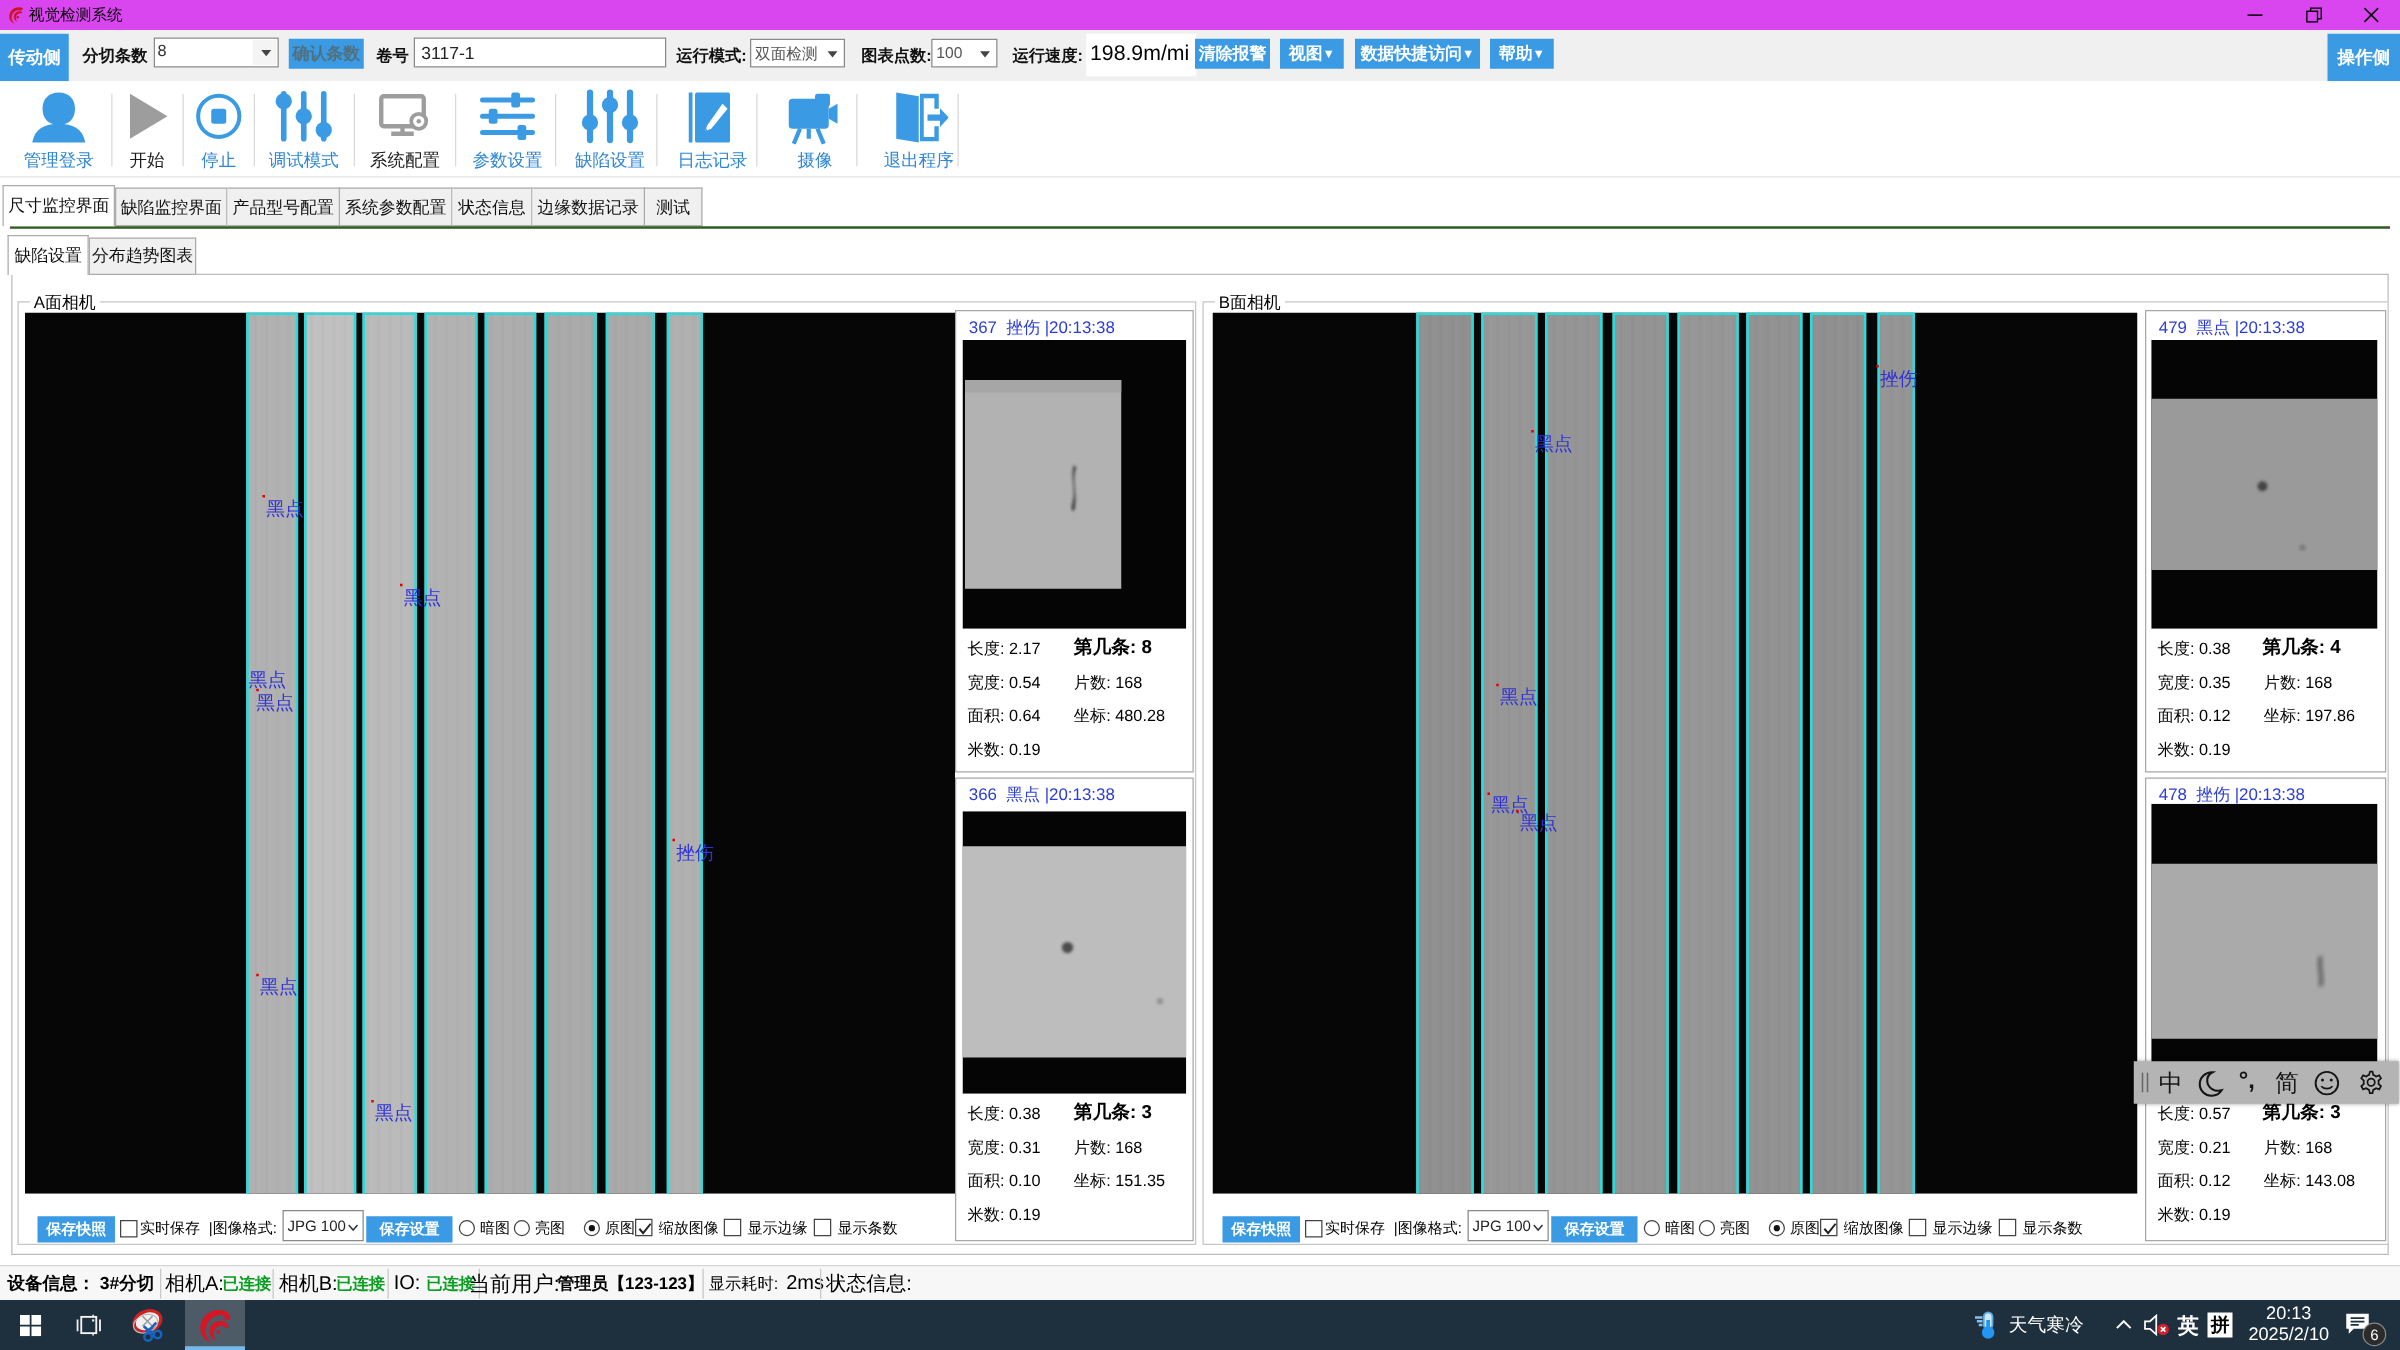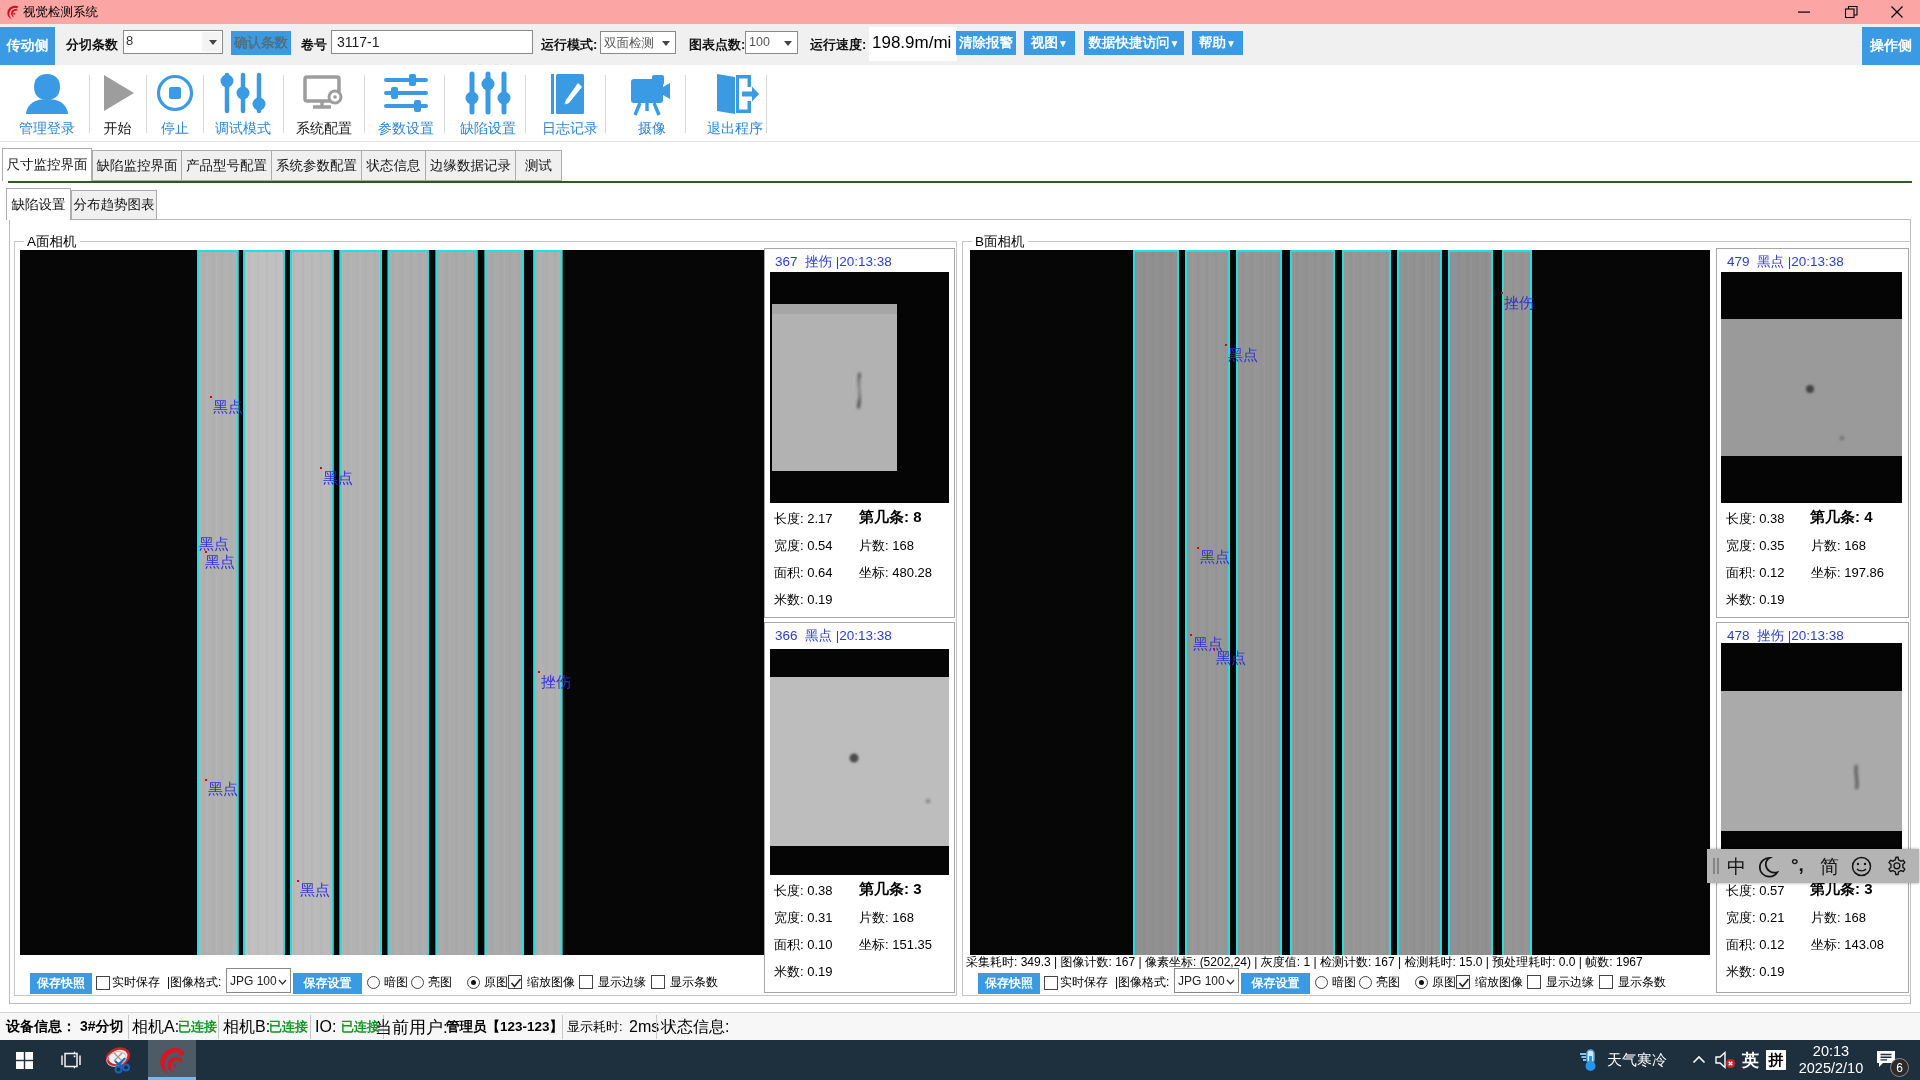--- a/index.html
+++ b/index.html
@@ -8,7 +8,7 @@
 .blue{background:#3a9be4;color:#fff}
 .btn{display:flex;align-items:center;justify-content:center;font-weight:700}
 
-#titlebar{left:0;top:0;width:1920px;height:32px;background:#fca5a5}
+#titlebar{left:0;top:0;width:1920px;height:32px;background:#d946ef}
 #title-text{left:23px;top:4px;font-size:12.5px;color:#000}
 
 #toolbar{left:0;top:24px;width:1920px;height:41px;background:#f0f0f0}

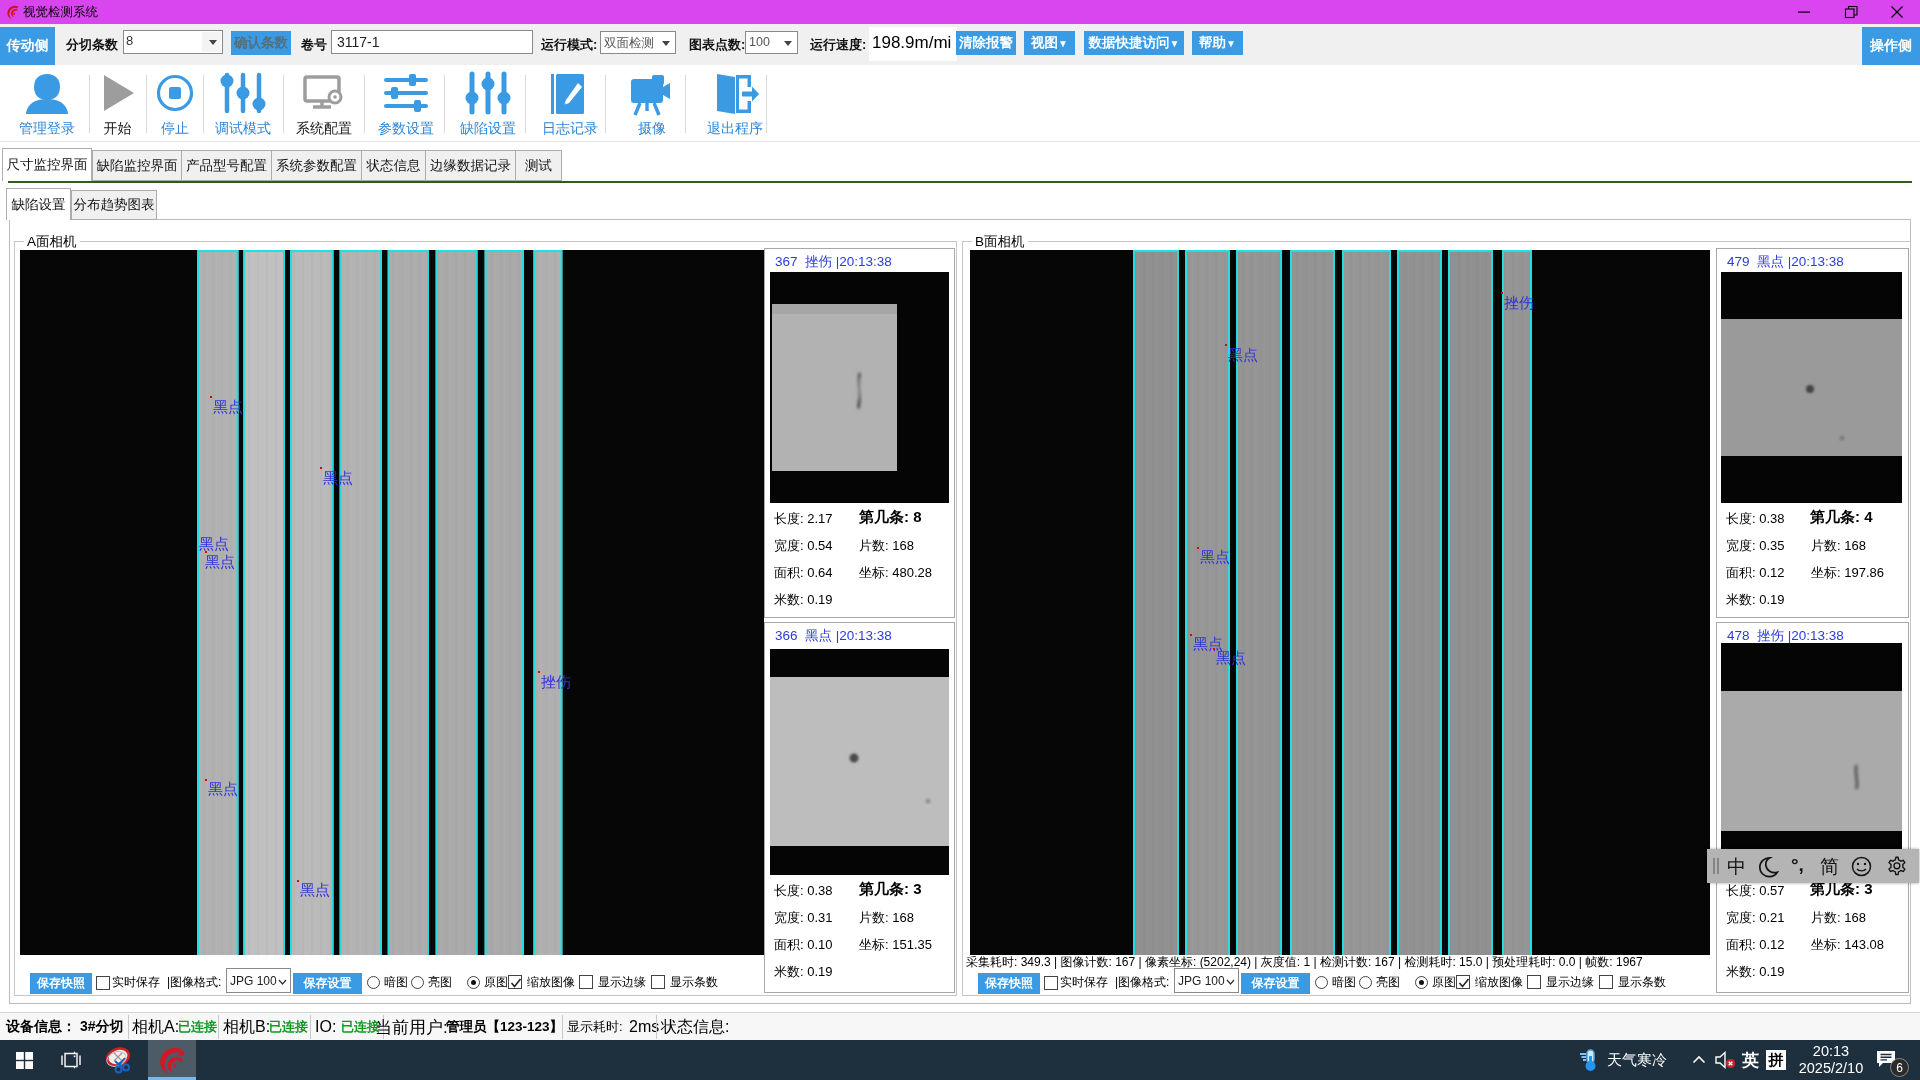--- a/index.html
+++ b/index.html
@@ -483,7 +483,6 @@
   <div class="stat" style="left:94px;top:313px">坐标: 143.08</div>
   <div class="stat" style="left:9px;top:340px">米数: 0.19</div>
 </div>
-<div class="statusline" style="left:966px;top:954px">采集耗时: 349.3 | 图像计数: 167 | 像素坐标: (5202,24) | 灰度值: 1 | 检测计数: 167 | 检测耗时: 15.0 | 预处理耗时: 0.0 | 帧数: 1967</div>
 <div class="abs" id="ctlB" style="left:968px;top:966px;width:780px;height:30px">
 <div class="btn abs blue" style="left:10px;top:7px;width:62px;height:21px;font-size:12px">保存快照</div>
 <div class="ctl" style="left:76px;top:10px">

